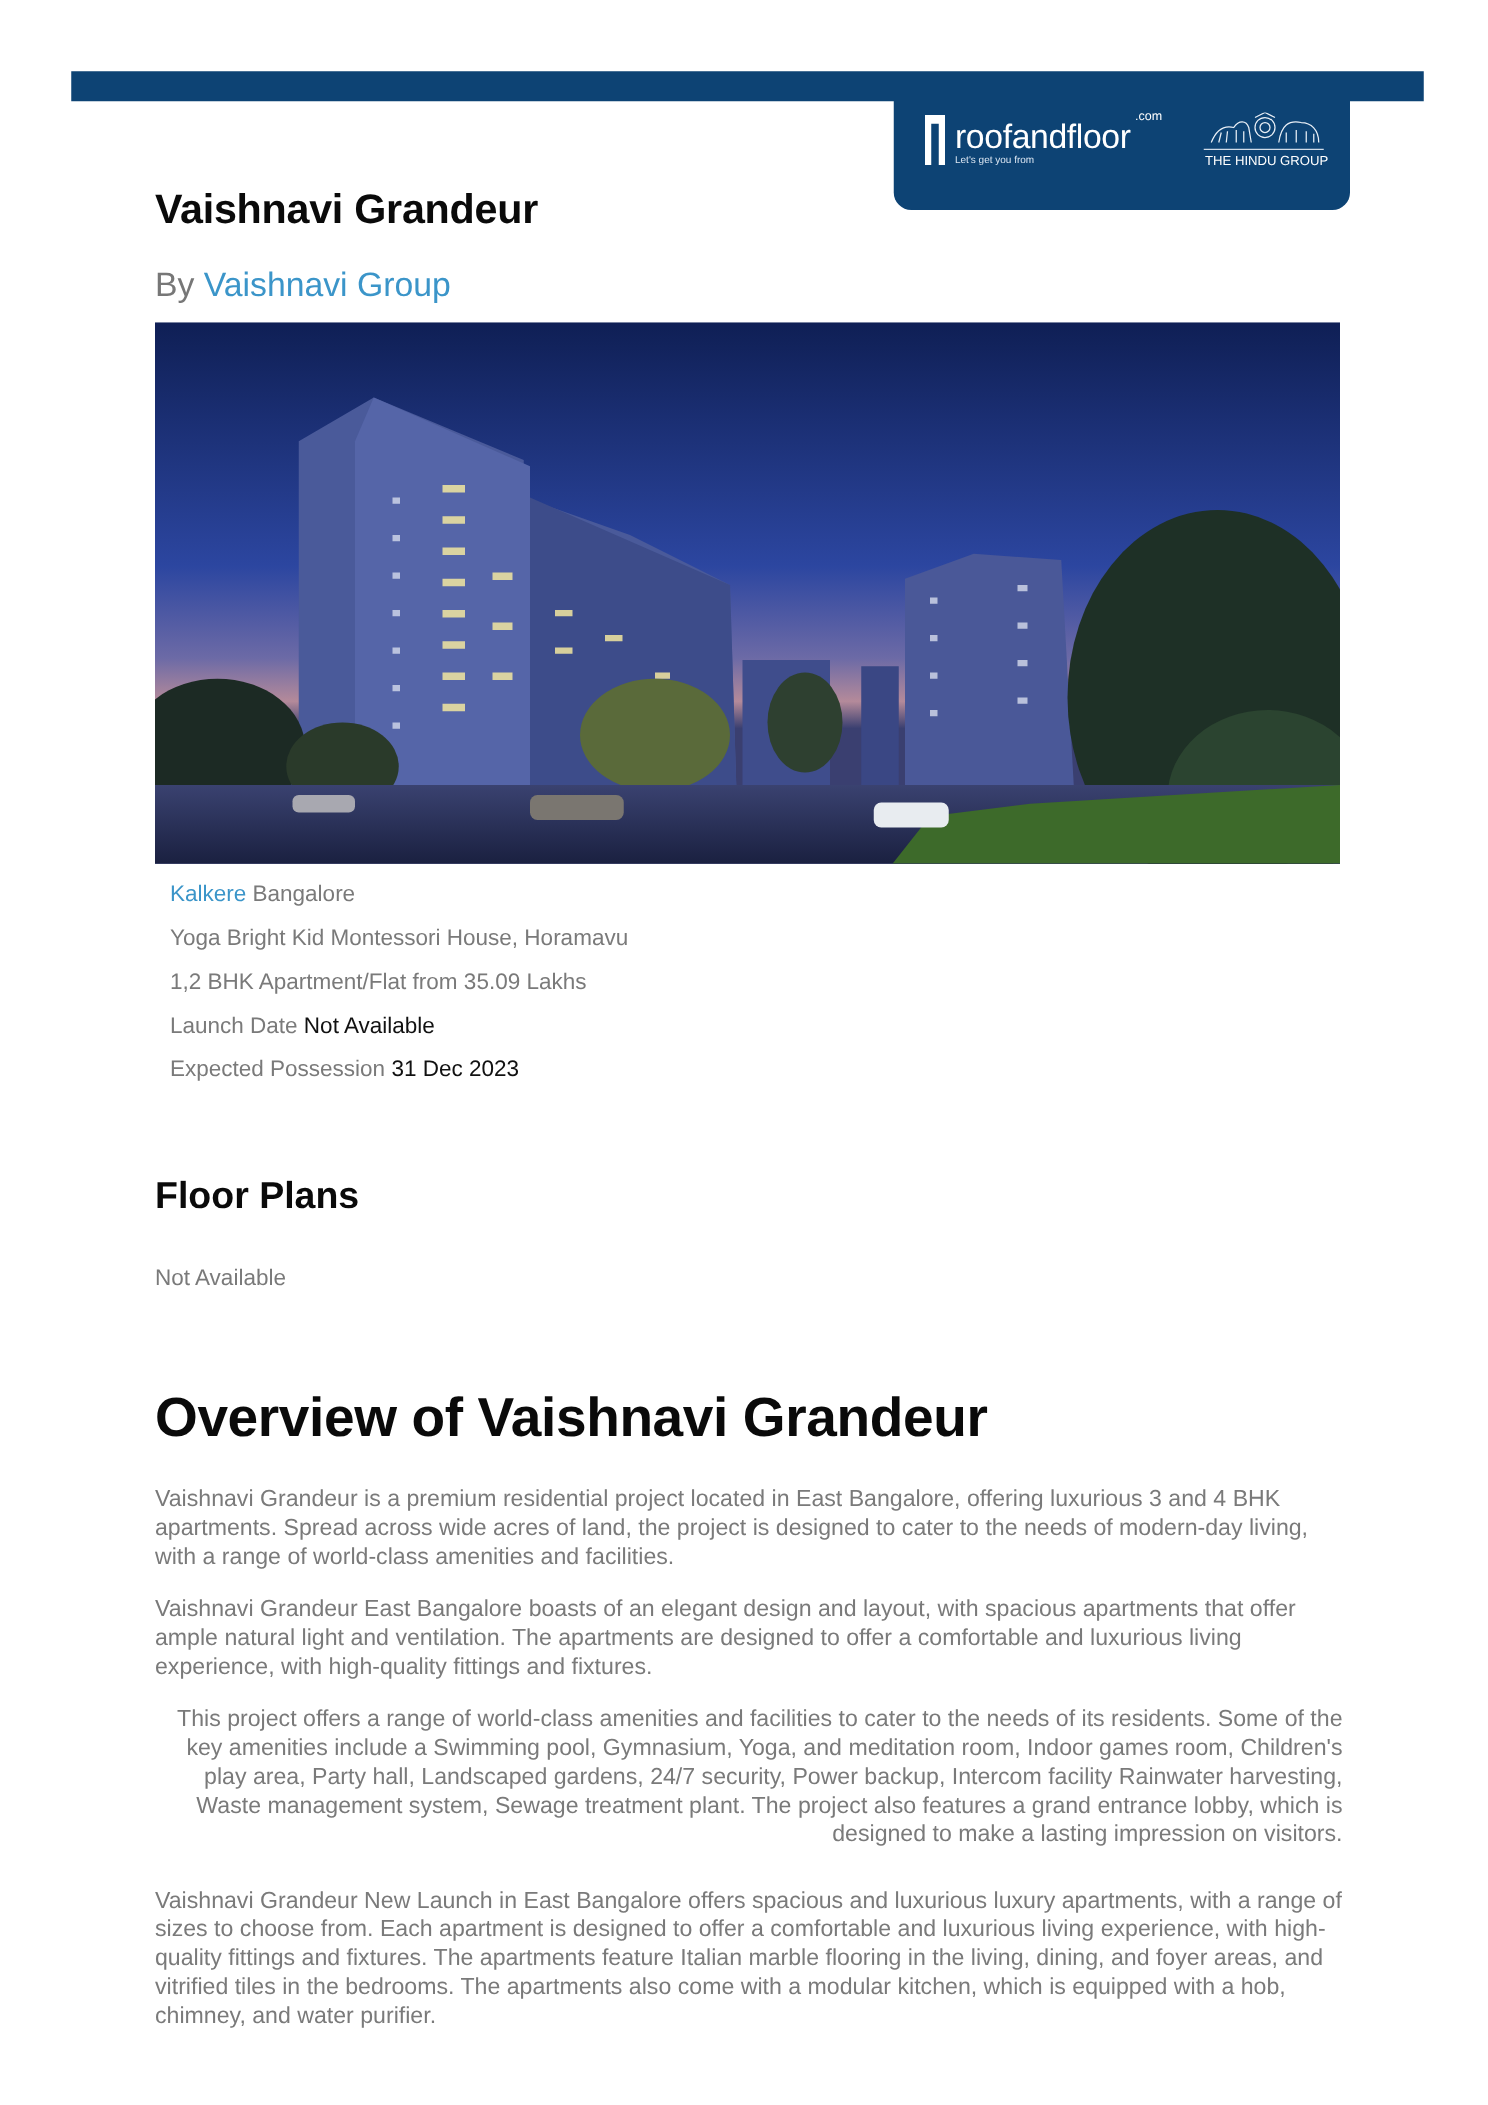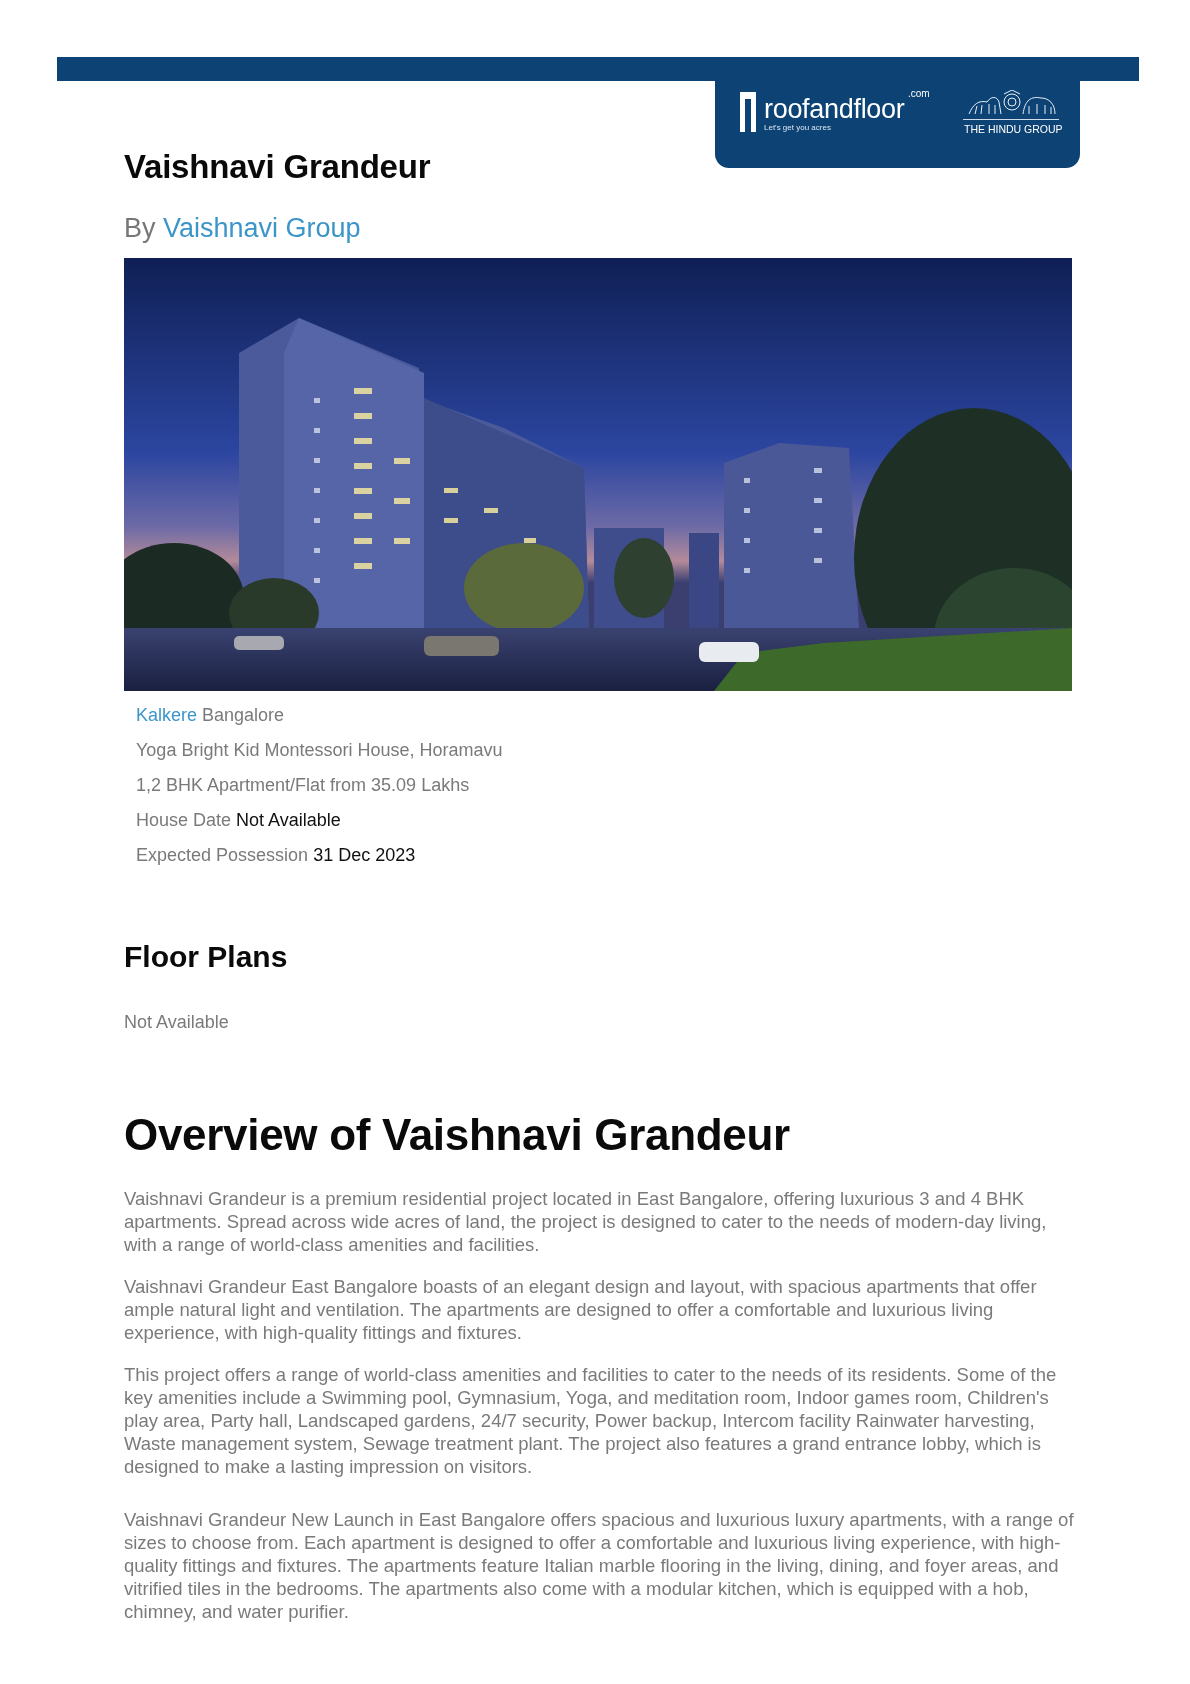--- a/index.html
+++ b/index.html
@@ -52,7 +52,7 @@
     <div class="rf-mark"></div>
     <span class="rf-name">roofandfloor</span>
     <span class="rf-com">.com</span>
-    <span class="rf-tag">Let's get you acres</span>
+    <span class="rf-tag">Let's get you from</span>
   </div>
   <div class="hindu-logo">
     <svg class="hindu-emblem" viewBox="0 0 90 26">

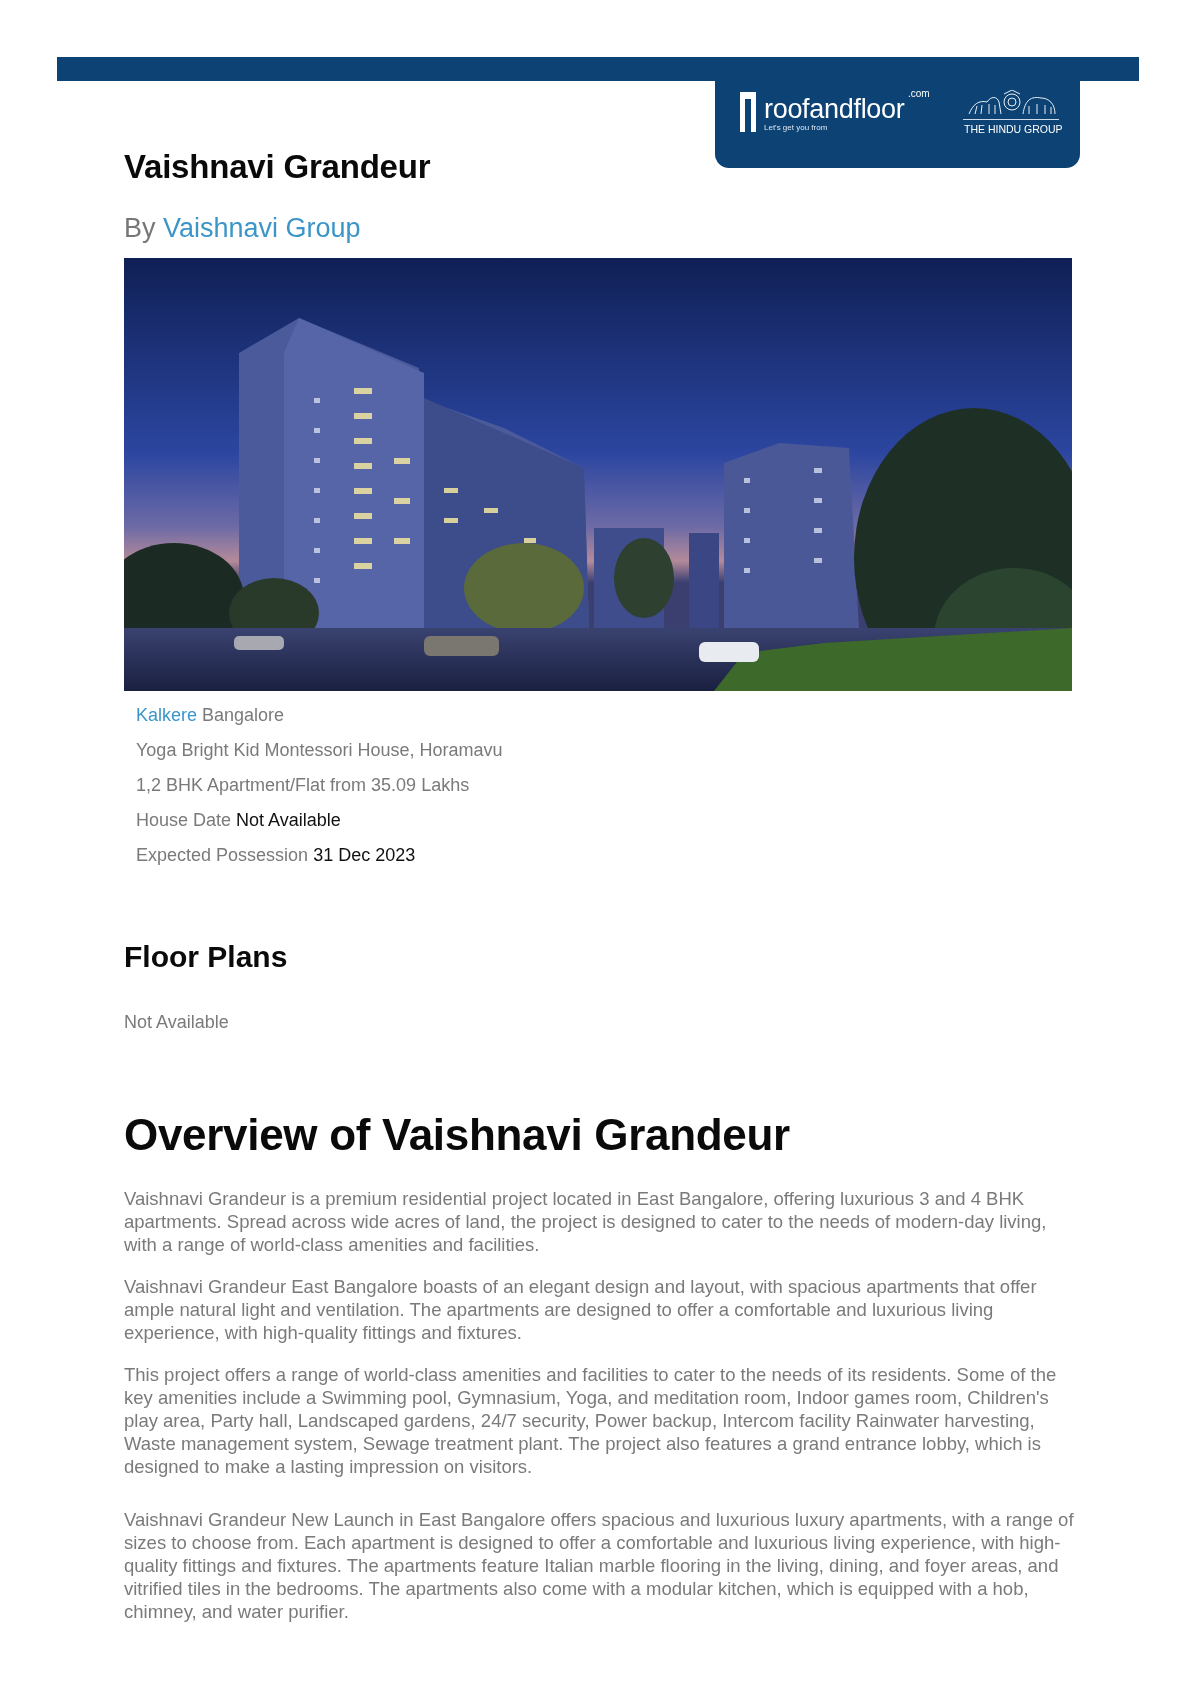--- a/index.html
+++ b/index.html
@@ -163,7 +163,7 @@
   <div class="row">Yoga Bright Kid Montessori House, Horamavu</div>
   <div class="row">1,2 BHK Apartment/Flat from 35.09 Lakhs</div>
   <div class="row">
-    <span>House Date</span>
+    <span>Launch Date</span>
     <span class="val">Not Available</span>
   </div>
   <div class="row">

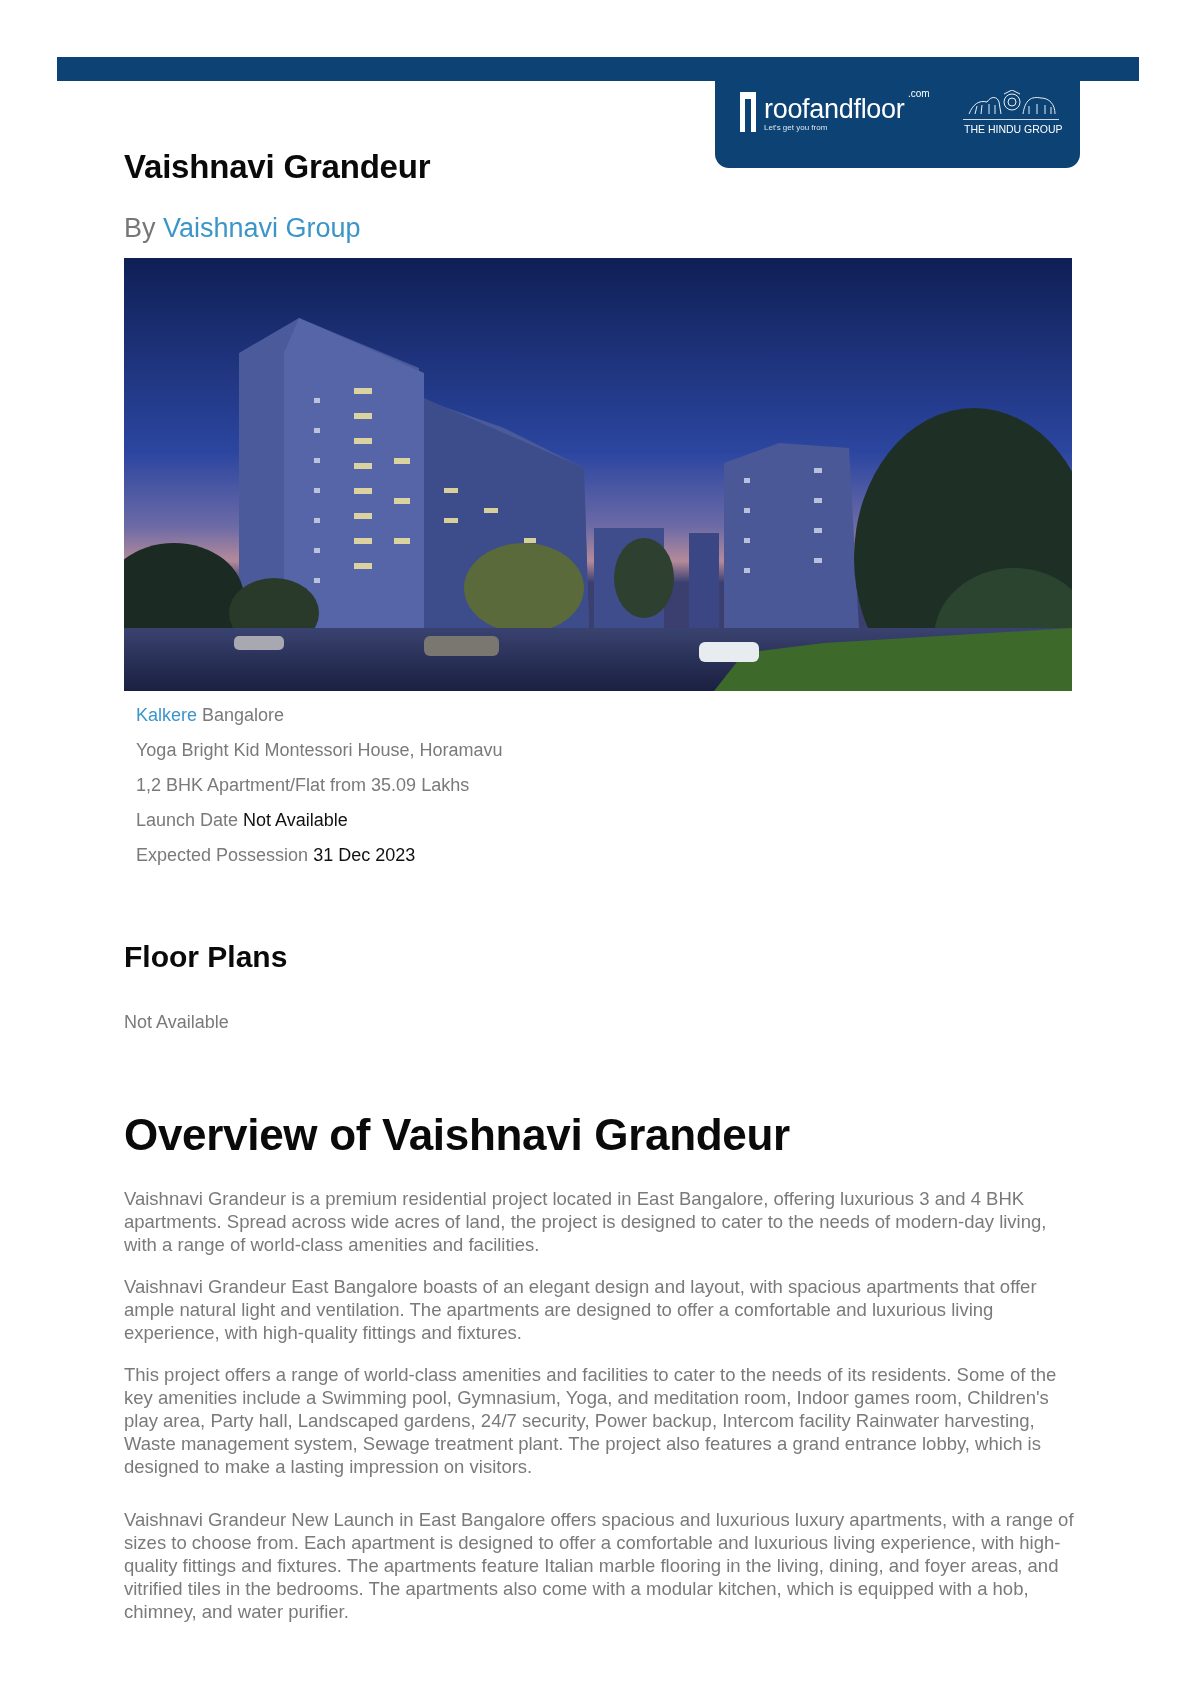--- a/index.html
+++ b/index.html
@@ -39,7 +39,7 @@
   .para { position: absolute; left: 124px; width: 950px; margin: 0; font-size: 18.5px; line-height: 23px; color: #7a7a7a; }
   .p1 { top: 1187px; }
   .p2 { top: 1275px; }
-  .p3 { top: 1363px; }
+  .p3 { top: 1363px; text-align: right; }
   .p4 { top: 1508px; }
 </style>
 </head>

